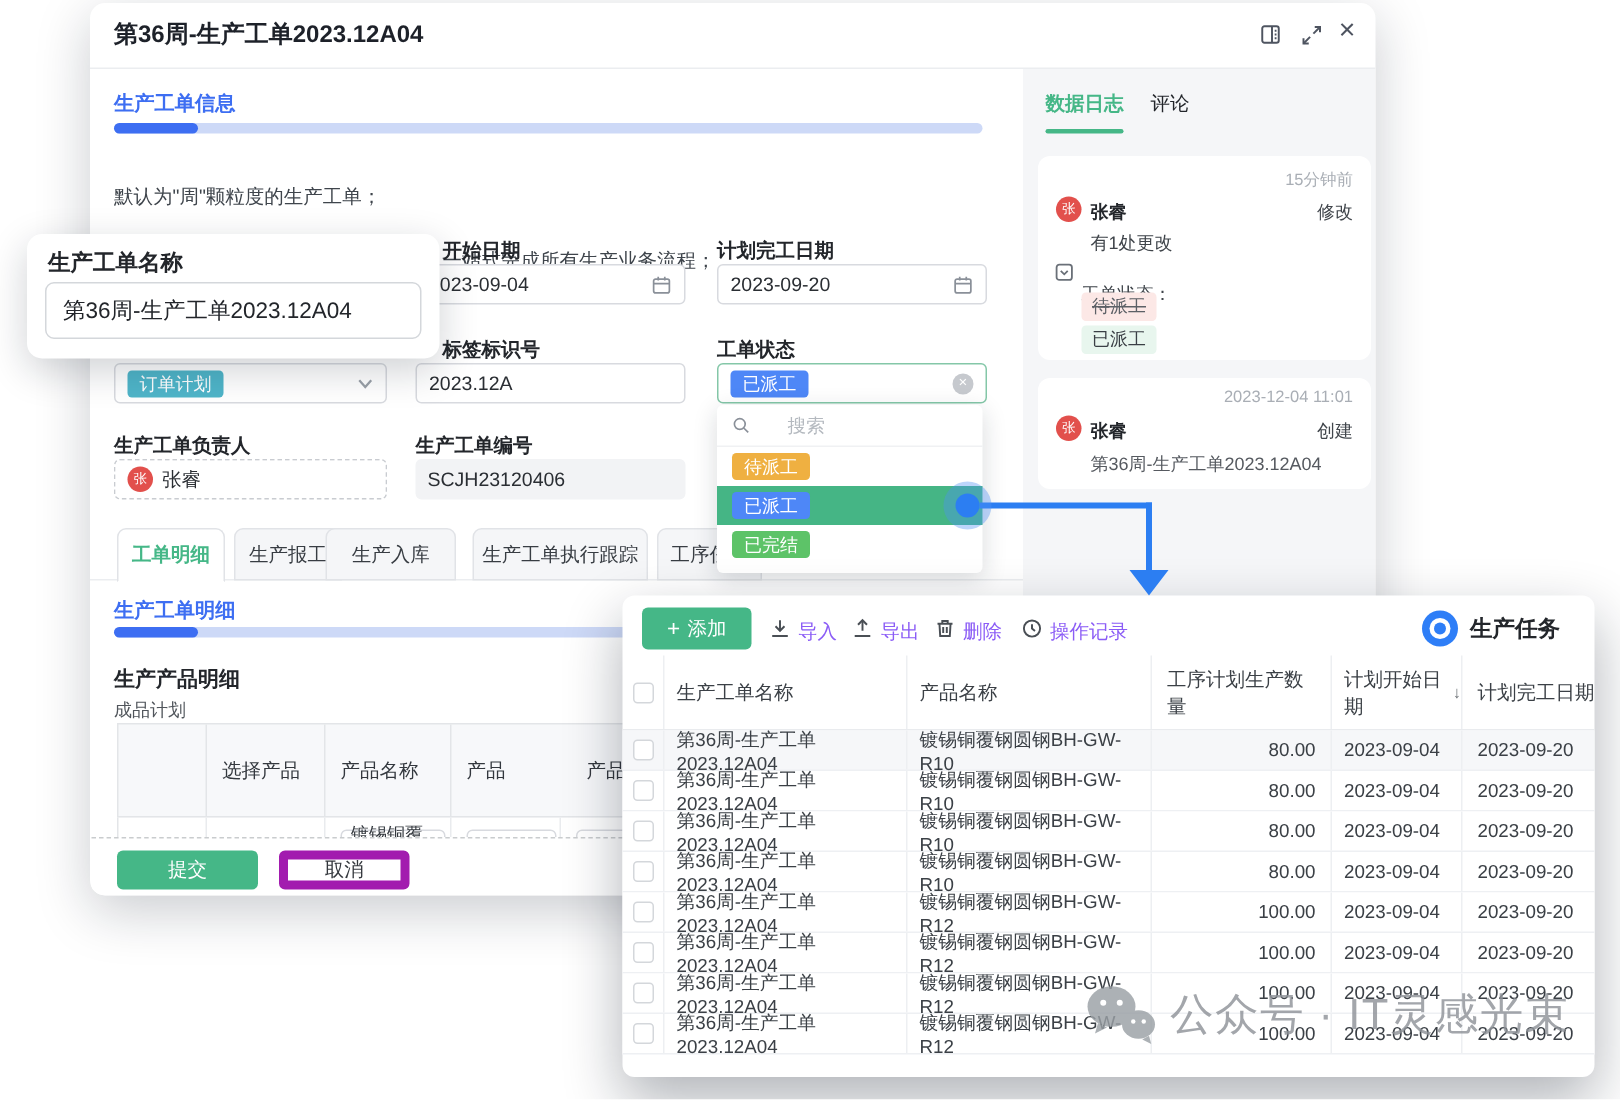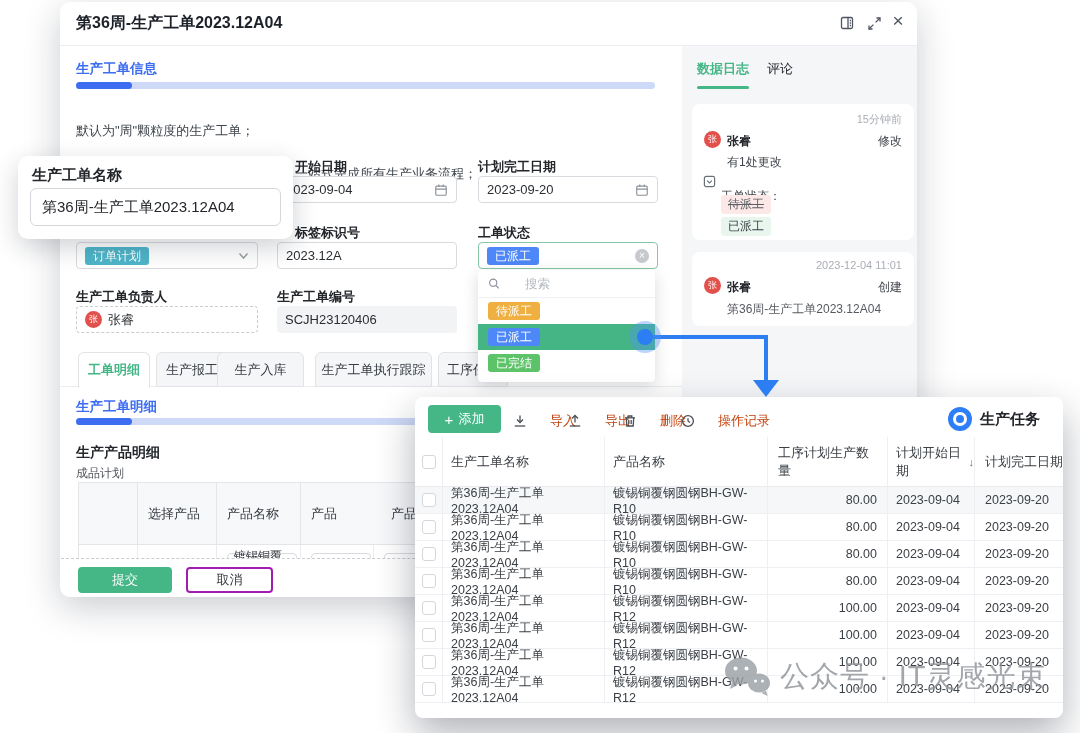--- a/index.html
+++ b/index.html
@@ -71,7 +71,7 @@
   
   .panel{left:415px;top:397px;width:648px;height:321px;background:#fff;border-radius:8px;z-index:10;
          box-shadow:0 16px 38px rgba(8,18,33,.32)}
-  .tool{display:flex;align-items:center;gap:23px;font-size:13px;color:#c2410c;cursor:pointer}
+  .tool{display:flex;align-items:flex-start;gap:5px;font-size:13px;color:#8b5cf6;cursor:pointer}
   .thead{position:absolute;left:0;top:40px;width:648px;height:50px;display:flex;border-bottom:1px solid #e9ebee;
          font-size:13px;color:#3b4046}
   .thead>div,.trow>div{border-right:1px solid #edeff2;display:flex;align-items:center}

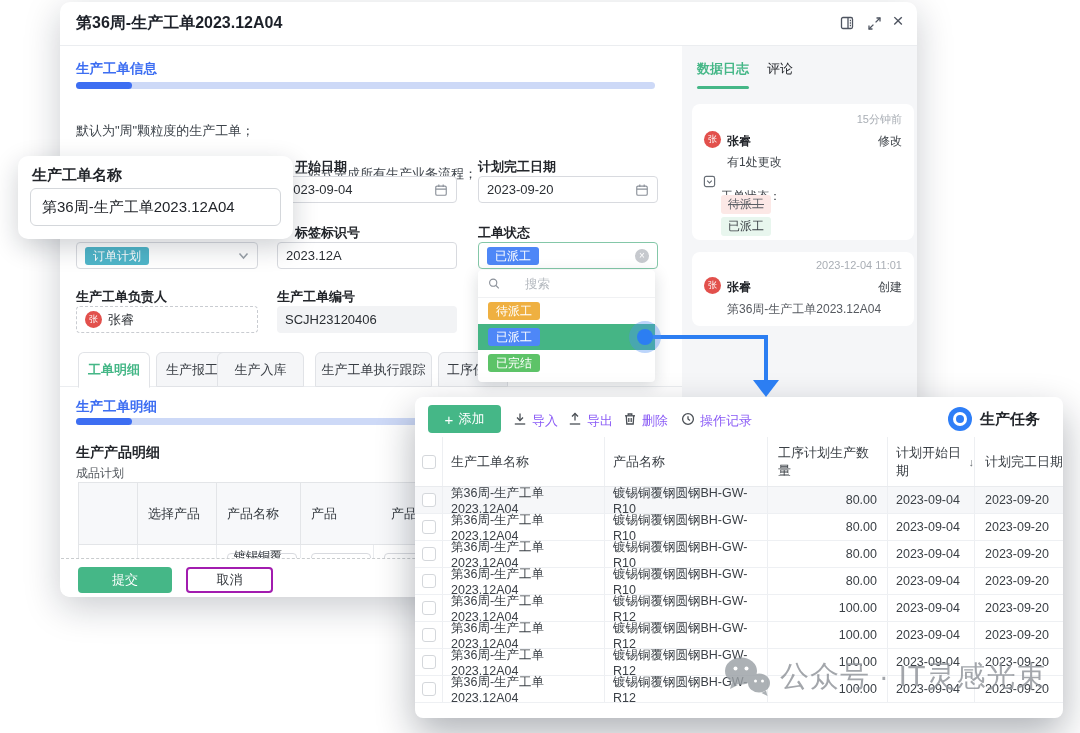--- a/index.html
+++ b/index.html
@@ -57,7 +57,7 @@
            padding:0 6px;font-size:12px;color:#33383e;background:#fff}
   .btn{display:flex;align-items:center;justify-content:center;border-radius:4px;font-size:13px;cursor:pointer}
   .btn-green{background:var(--green);color:#fff}
-  .btn-ghost{background:#fff;border:2px solid #a21caf;color:#33373c}
+  .btn-ghost{background:#fff;border:6px solid #a21caf;color:#33373c}
   
   .sidebar{background:#f5f6f8;border-bottom-right-radius:10px}
   .log-card{position:absolute;width:222px;background:#fff;border-radius:8px}

